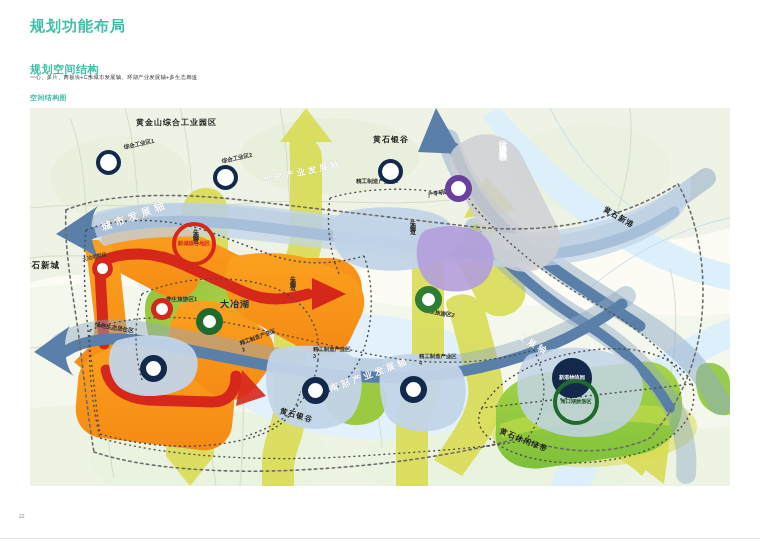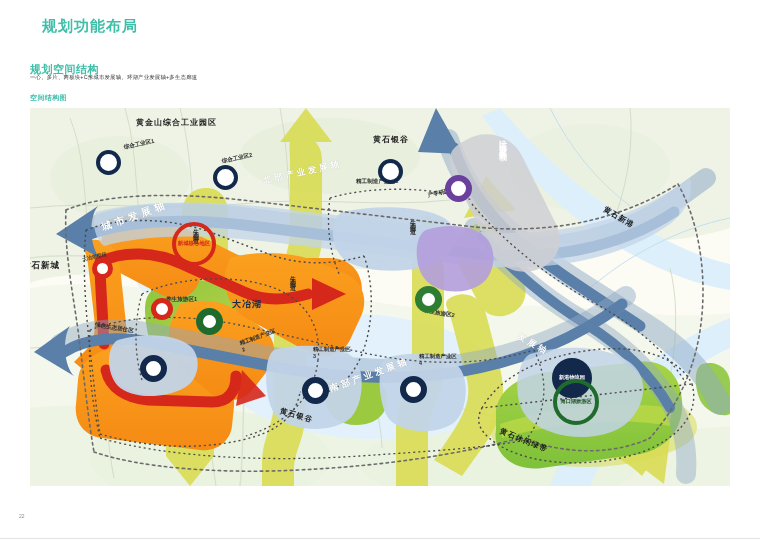--- a/index.html
+++ b/index.html
@@ -13,7 +13,7 @@
 
   
   .title{
-    position:absolute;left:42px;top:17px;
+    position:absolute;left:30px;top:17px;
     font-size:15px;font-weight:bold;letter-spacing:1px;
     color:#3fbfa9;
   }

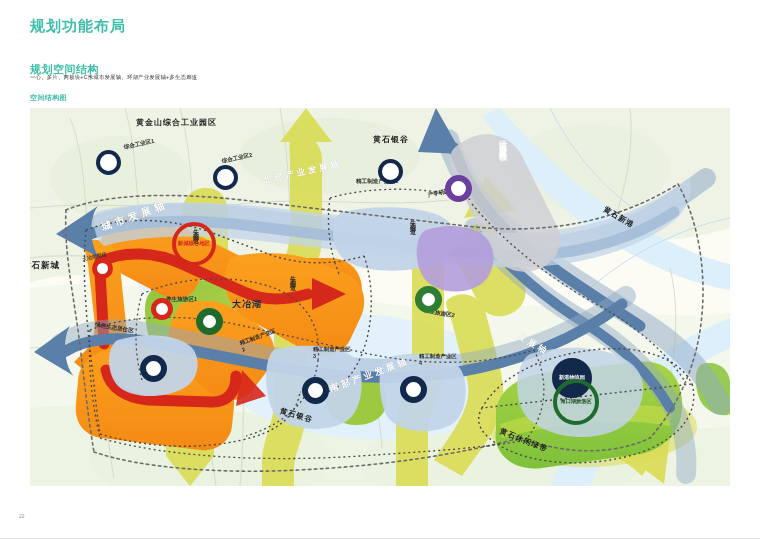--- a/index.html
+++ b/index.html
@@ -51,7 +51,7 @@
   .lbl{position:absolute;white-space:nowrap;pointer-events:none;}
   .lbl-black{color:#1c1c1c;font-weight:bold;}
   .lbl-dark {color:#2b2b2b;font-weight:bold;}
-  .lbl-navy {color:#13294b;font-weight:bold;margin-left:12px;}
+  .lbl-navy {color:#13294b;font-weight:bold;}
   .lbl-rot-n12{transform:rotate(-12deg);transform-origin:left center;}
   .lbl-rot-n20{transform:rotate(-20deg);transform-origin:left center;}
   .lbl-rot-p10{transform:rotate(10deg);transform-origin:left center;}

